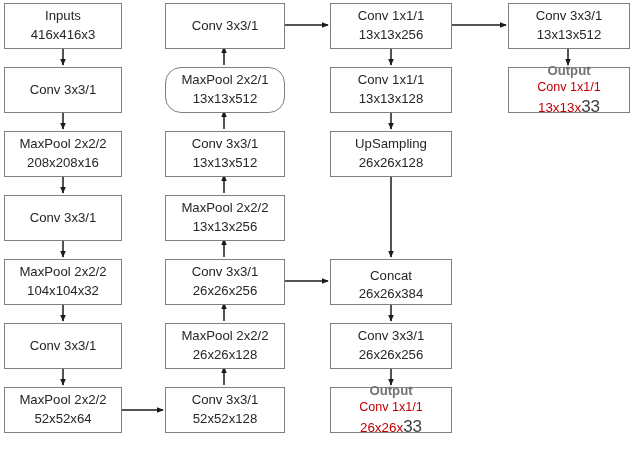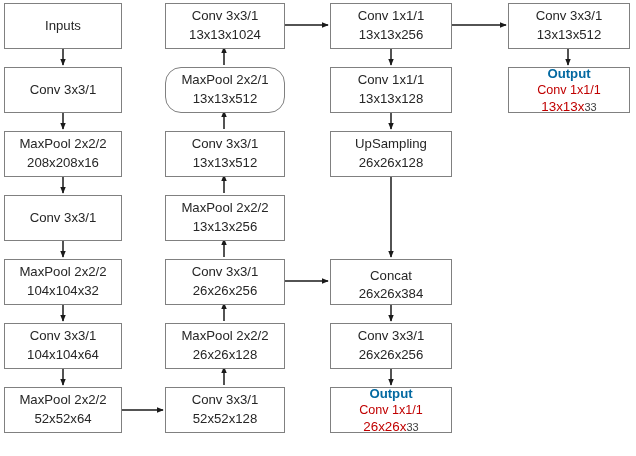--- a/index.html
+++ b/index.html
@@ -80,6 +80,7 @@
 
 <div class="node" style="left: 4px; top: 3px; width: 118px; height: 46px;">
       <span class="ln">Inputs</span>
+      <span class="ln">416x416x3</span>
     </div>
     <div class="node" style="left: 4px; top: 67px; width: 118px; height: 46px;">
       <span class="ln">Conv 3x3/1</span>

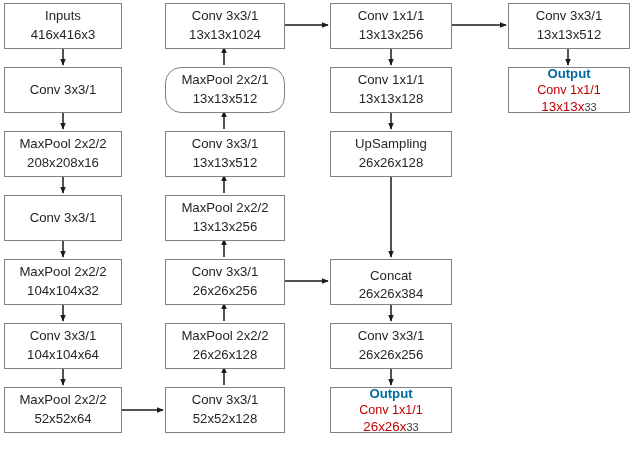--- a/index.html
+++ b/index.html
@@ -106,7 +106,6 @@
     </div>
     <div class="node" style="left: 165px; top: 3px; width: 120px; height: 46px;">
       <span class="ln">Conv 3x3/1</span>
-      <span class="ln">13x13x1024</span>
     </div>
     <div class="node" style="left: 165px; top: 67px; width: 120px; height: 46px; border-radius: 16px;">
       <span class="ln">MaxPool 2x2/1</span>

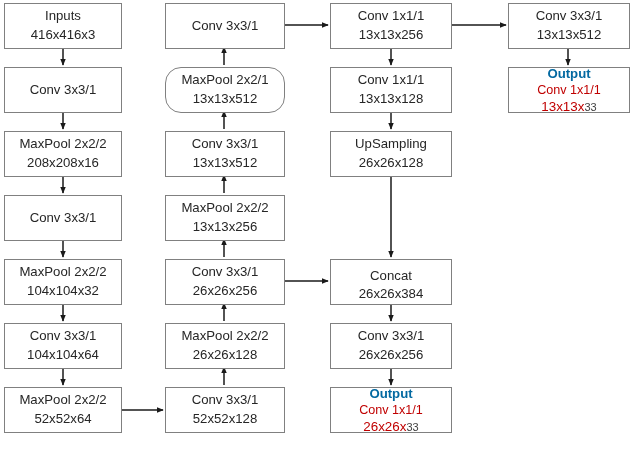--- a/index.html
+++ b/index.html
@@ -29,7 +29,7 @@
   }
   .node .ln{display:block;}
   .node.output{color:#C00000;font-size:12.6px;line-height:1.30;}
-  .node.output .ln.title{font-weight:bold;font-size:13.2px;color:#0369a1;}
+  .node.output .ln.title{font-weight:bold;font-size:13.2px;color:#737373;}
   .node.output .ln.dim{color:#C00000;font-size:13.4px;}
   .node.output .ln.dim .ch{color:#3f3f3f;font-size:11px;}
 </style>

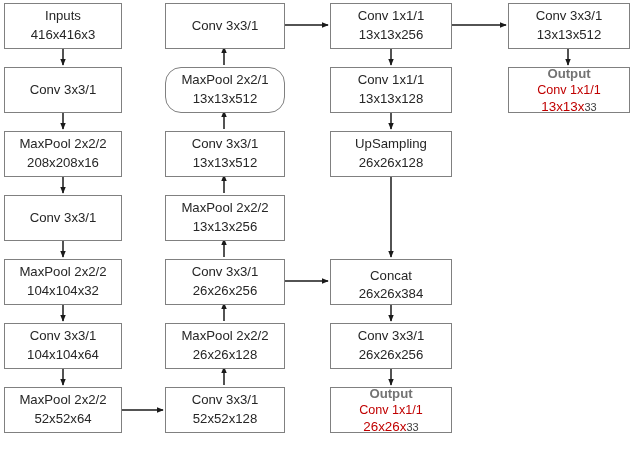--- a/index.html
+++ b/index.html
@@ -31,7 +31,7 @@
   .node.output{color:#C00000;font-size:12.6px;line-height:1.30;}
   .node.output .ln.title{font-weight:bold;font-size:13.2px;color:#737373;}
   .node.output .ln.dim{color:#C00000;font-size:13.4px;}
-  .node.output .ln.dim .ch{color:#3f3f3f;font-size:11px;}
+  .node.output .ln.dim .ch{color:#3f3f3f;font-size:17px;}
 </style>
 </head>
 <body>

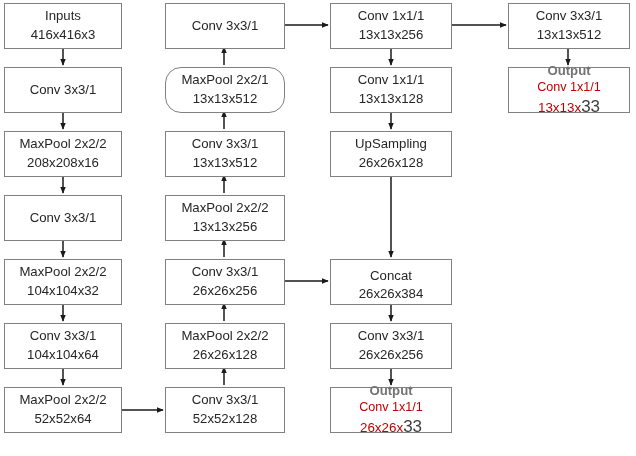--- a/index.html
+++ b/index.html
@@ -98,7 +98,6 @@
     </div>
     <div class="node" style="left: 4px; top: 323px; width: 118px; height: 46px;">
       <span class="ln">Conv 3x3/1</span>
-      <span class="ln">104x104x64</span>
     </div>
     <div class="node" style="left: 4px; top: 387px; width: 118px; height: 46px;">
       <span class="ln">MaxPool 2x2/2</span>

